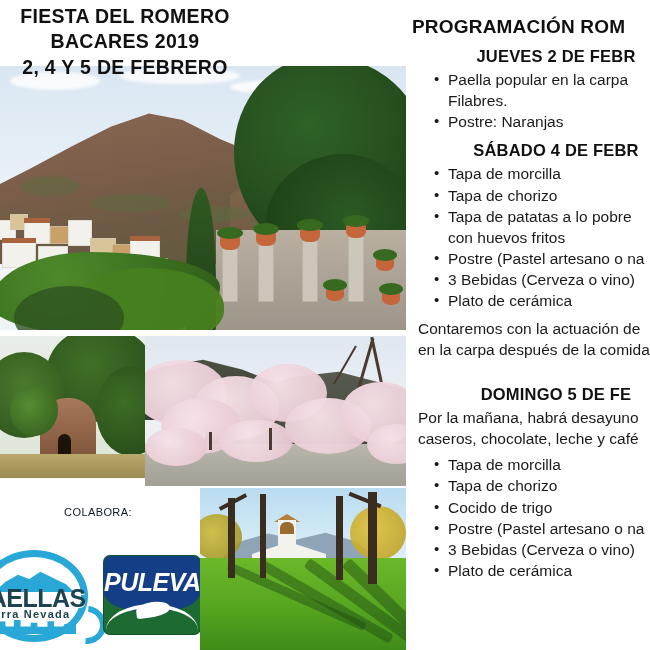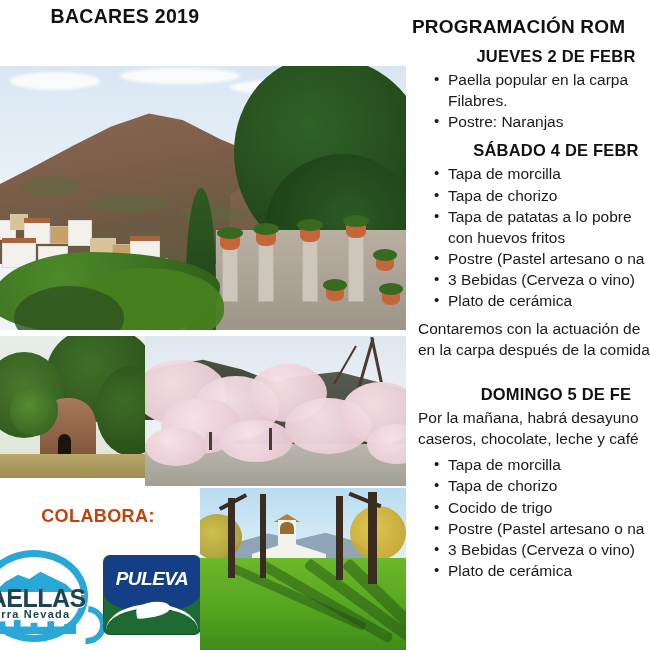--- a/index.html
+++ b/index.html
@@ -158,6 +158,7 @@
   <div class="left-col">
 
     <div class="title-block">
+      <div class="title-line l1">FIESTA DEL ROMERO</div>
       <div class="title-line l2">BACARES 2019</div>
     </div>
 

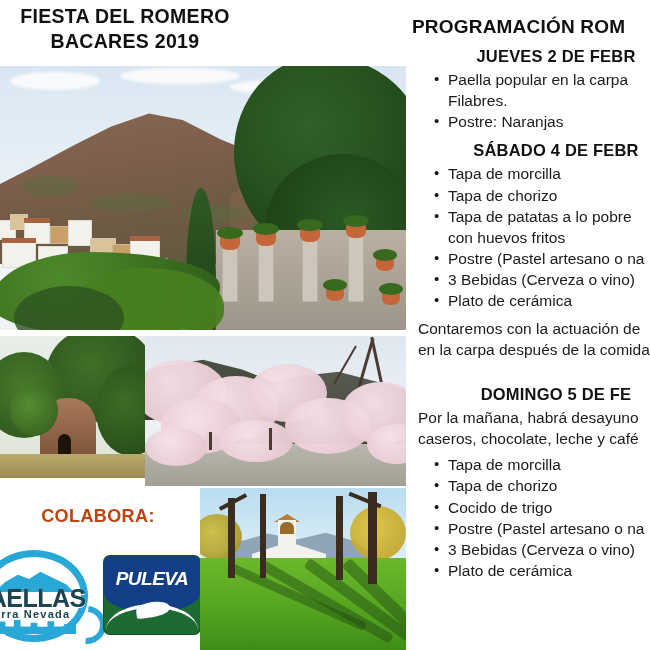--- a/index.html
+++ b/index.html
@@ -160,6 +160,7 @@
     <div class="title-block">
       <div class="title-line l1">FIESTA DEL ROMERO</div>
       <div class="title-line l2">BACARES 2019</div>
+      <div class="title-line l3">2, 4 Y 5 DE FEBRERO</div>
     </div>
 
     <div class="photo-top">

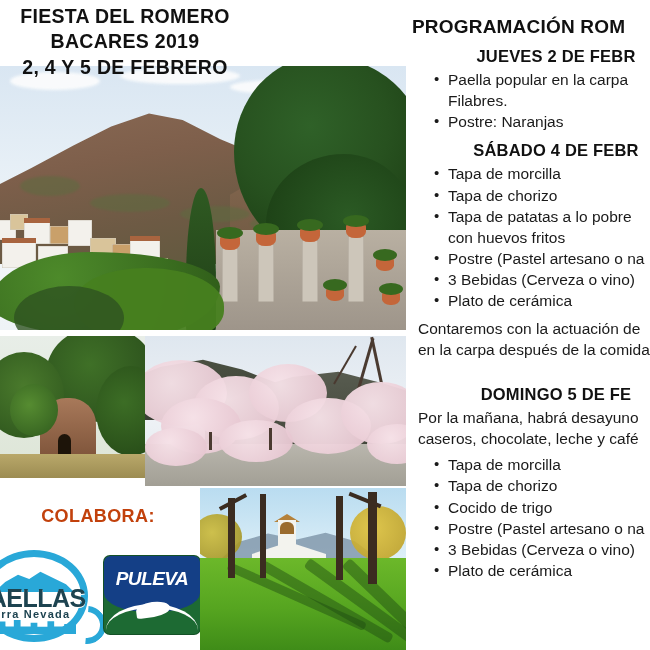--- a/index.html
+++ b/index.html
@@ -104,7 +104,7 @@
 
   
   .colabora{position:absolute;left:0;top:506px;width:196px;text-align:center;z-index:15;}
-  .colabora-label{font-weight:bold;font-size:18px;color:#c2410c;letter-spacing:.4px;}
+  .colabora-label{font-weight:normal;font-size:11px;color:#0f172a;letter-spacing:.4px;}
   .logos{position:absolute;left:0;top:540px;width:206px;height:108px;}
 
   .paellas-logo{position:absolute;left:-26px;top:4px;width:124px;height:104px;}

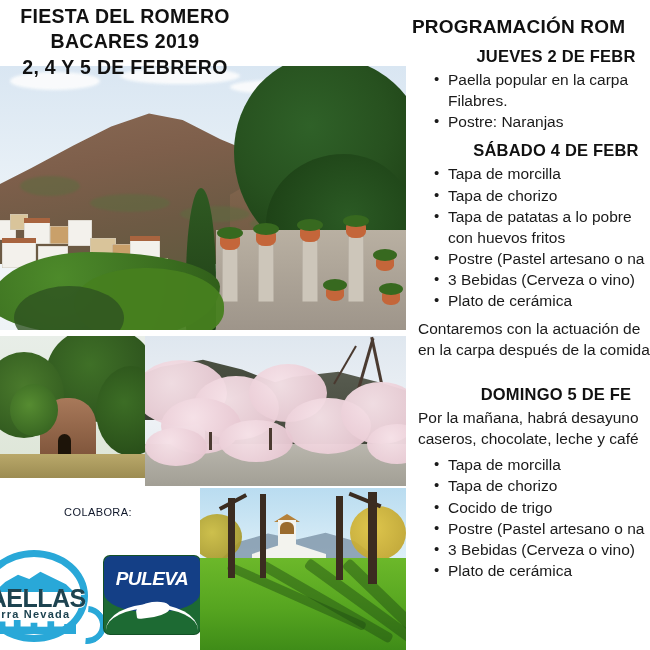--- a/index.html
+++ b/index.html
@@ -127,7 +127,7 @@
   .puleva-blue{position:absolute;left:0;top:0;width:100%;height:56px;background:#143f86;
     border-radius:6px 6px 46% 46%/6px 6px 34% 34%;}
   .puleva-word{position:absolute;left:0;top:12px;width:100%;text-align:center;
-    font-weight:bold;font-style:italic;font-size:19px;color:#ffffff;letter-spacing:-.5px;}
+    font-weight:bold;font-style:italic;font-size:25px;color:#ffffff;letter-spacing:-.5px;}
   .puleva-drop{position:absolute;left:32px;top:46px;width:34px;height:15px;background:#ffffff;
     border-radius:50% 50% 50% 12%;transform:rotate(-8deg);}
   .puleva-curve{position:absolute;left:2px;top:48px;width:92px;height:22px;

